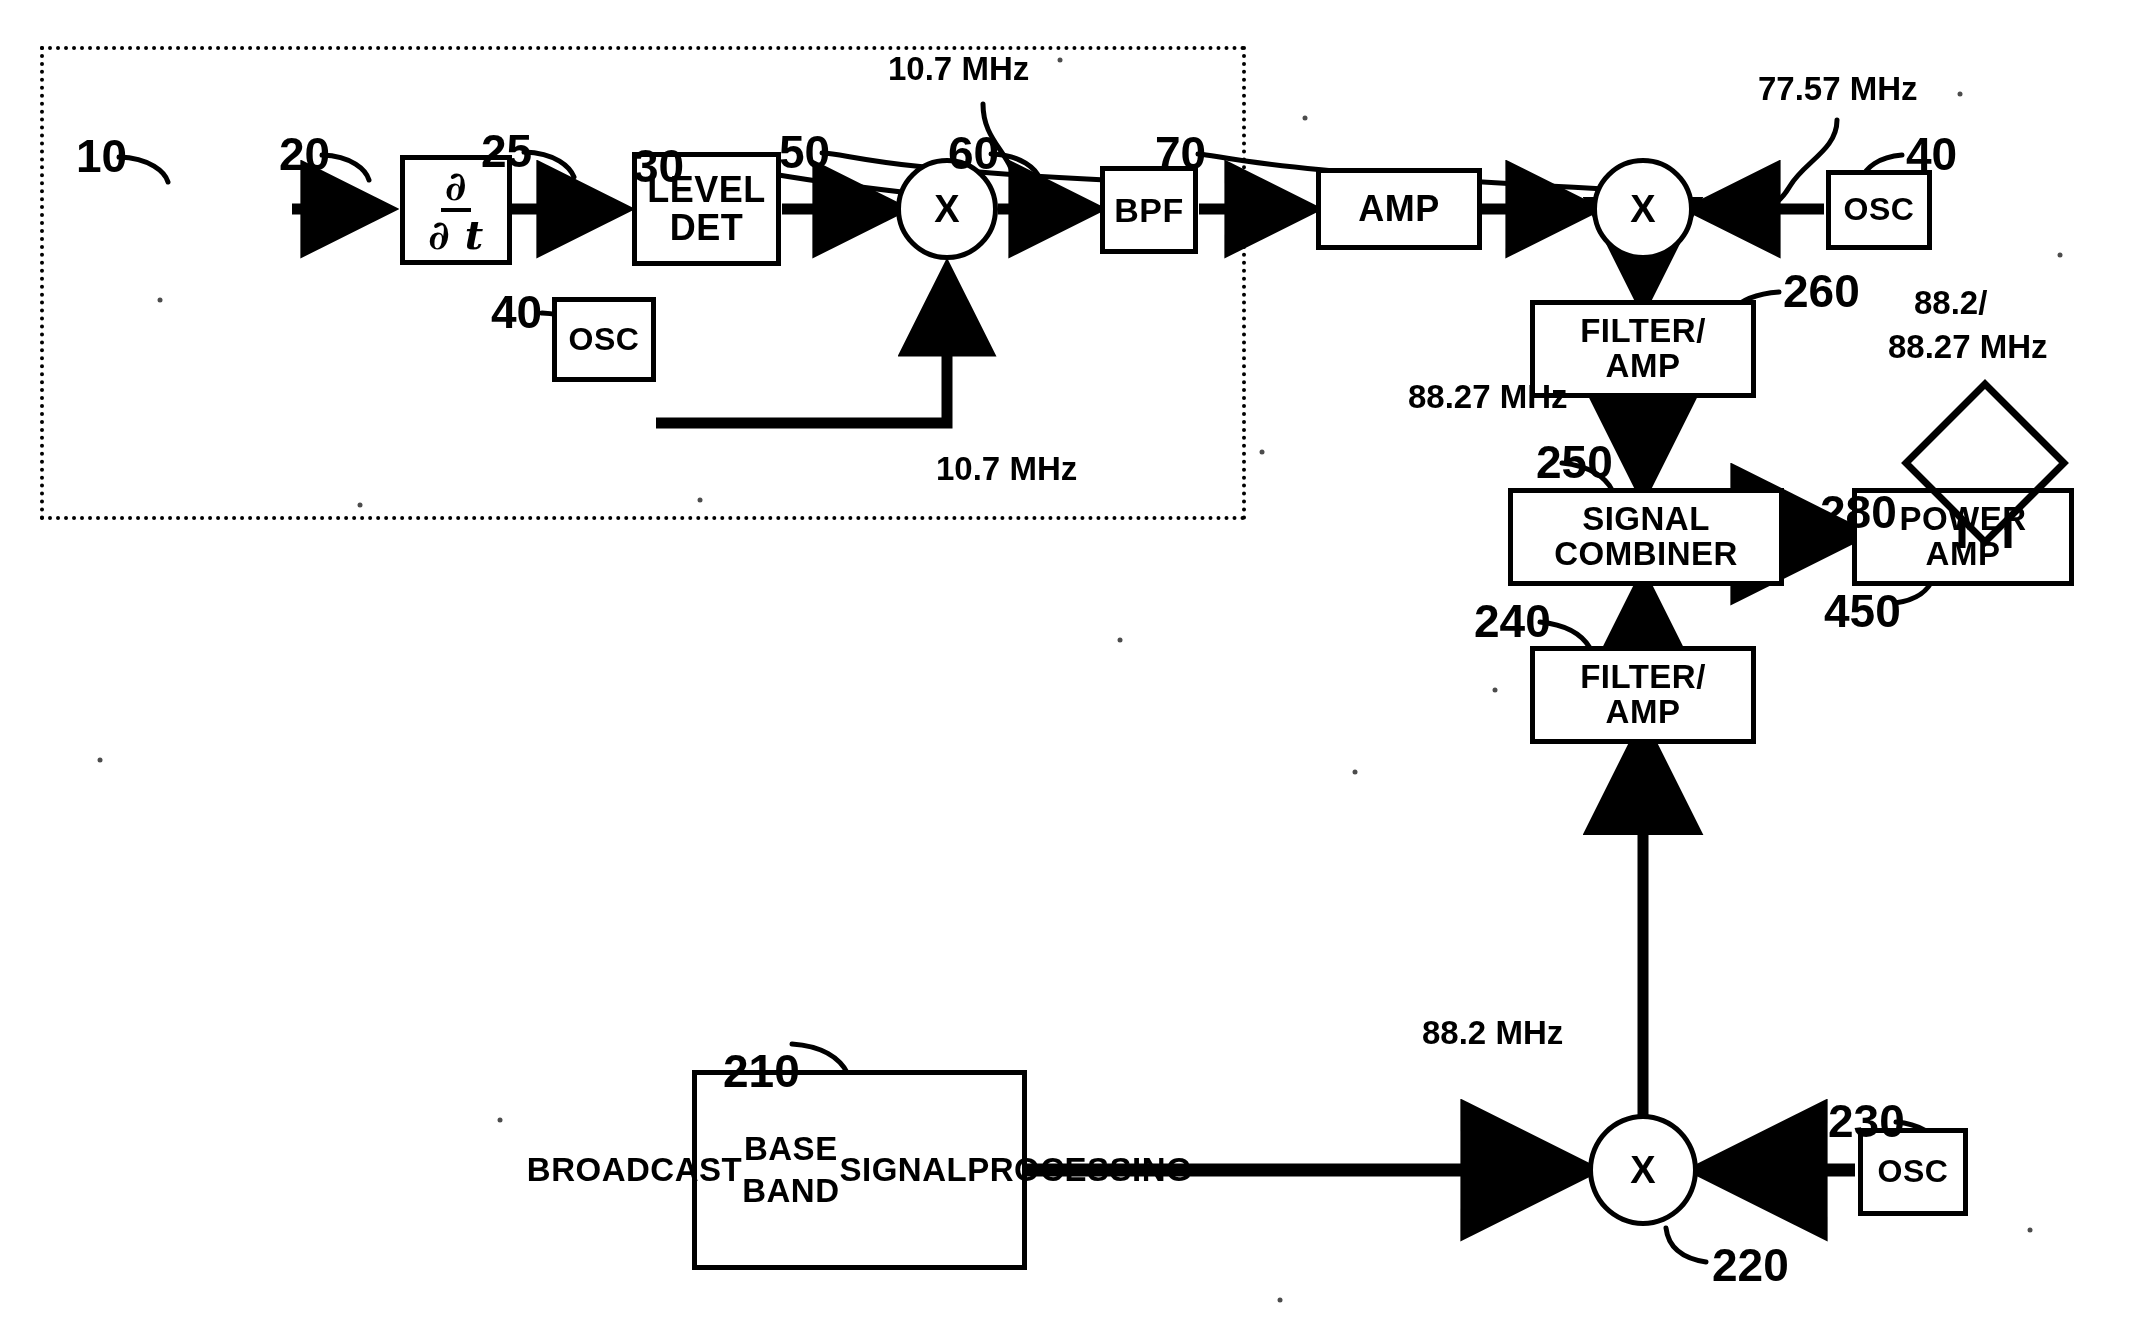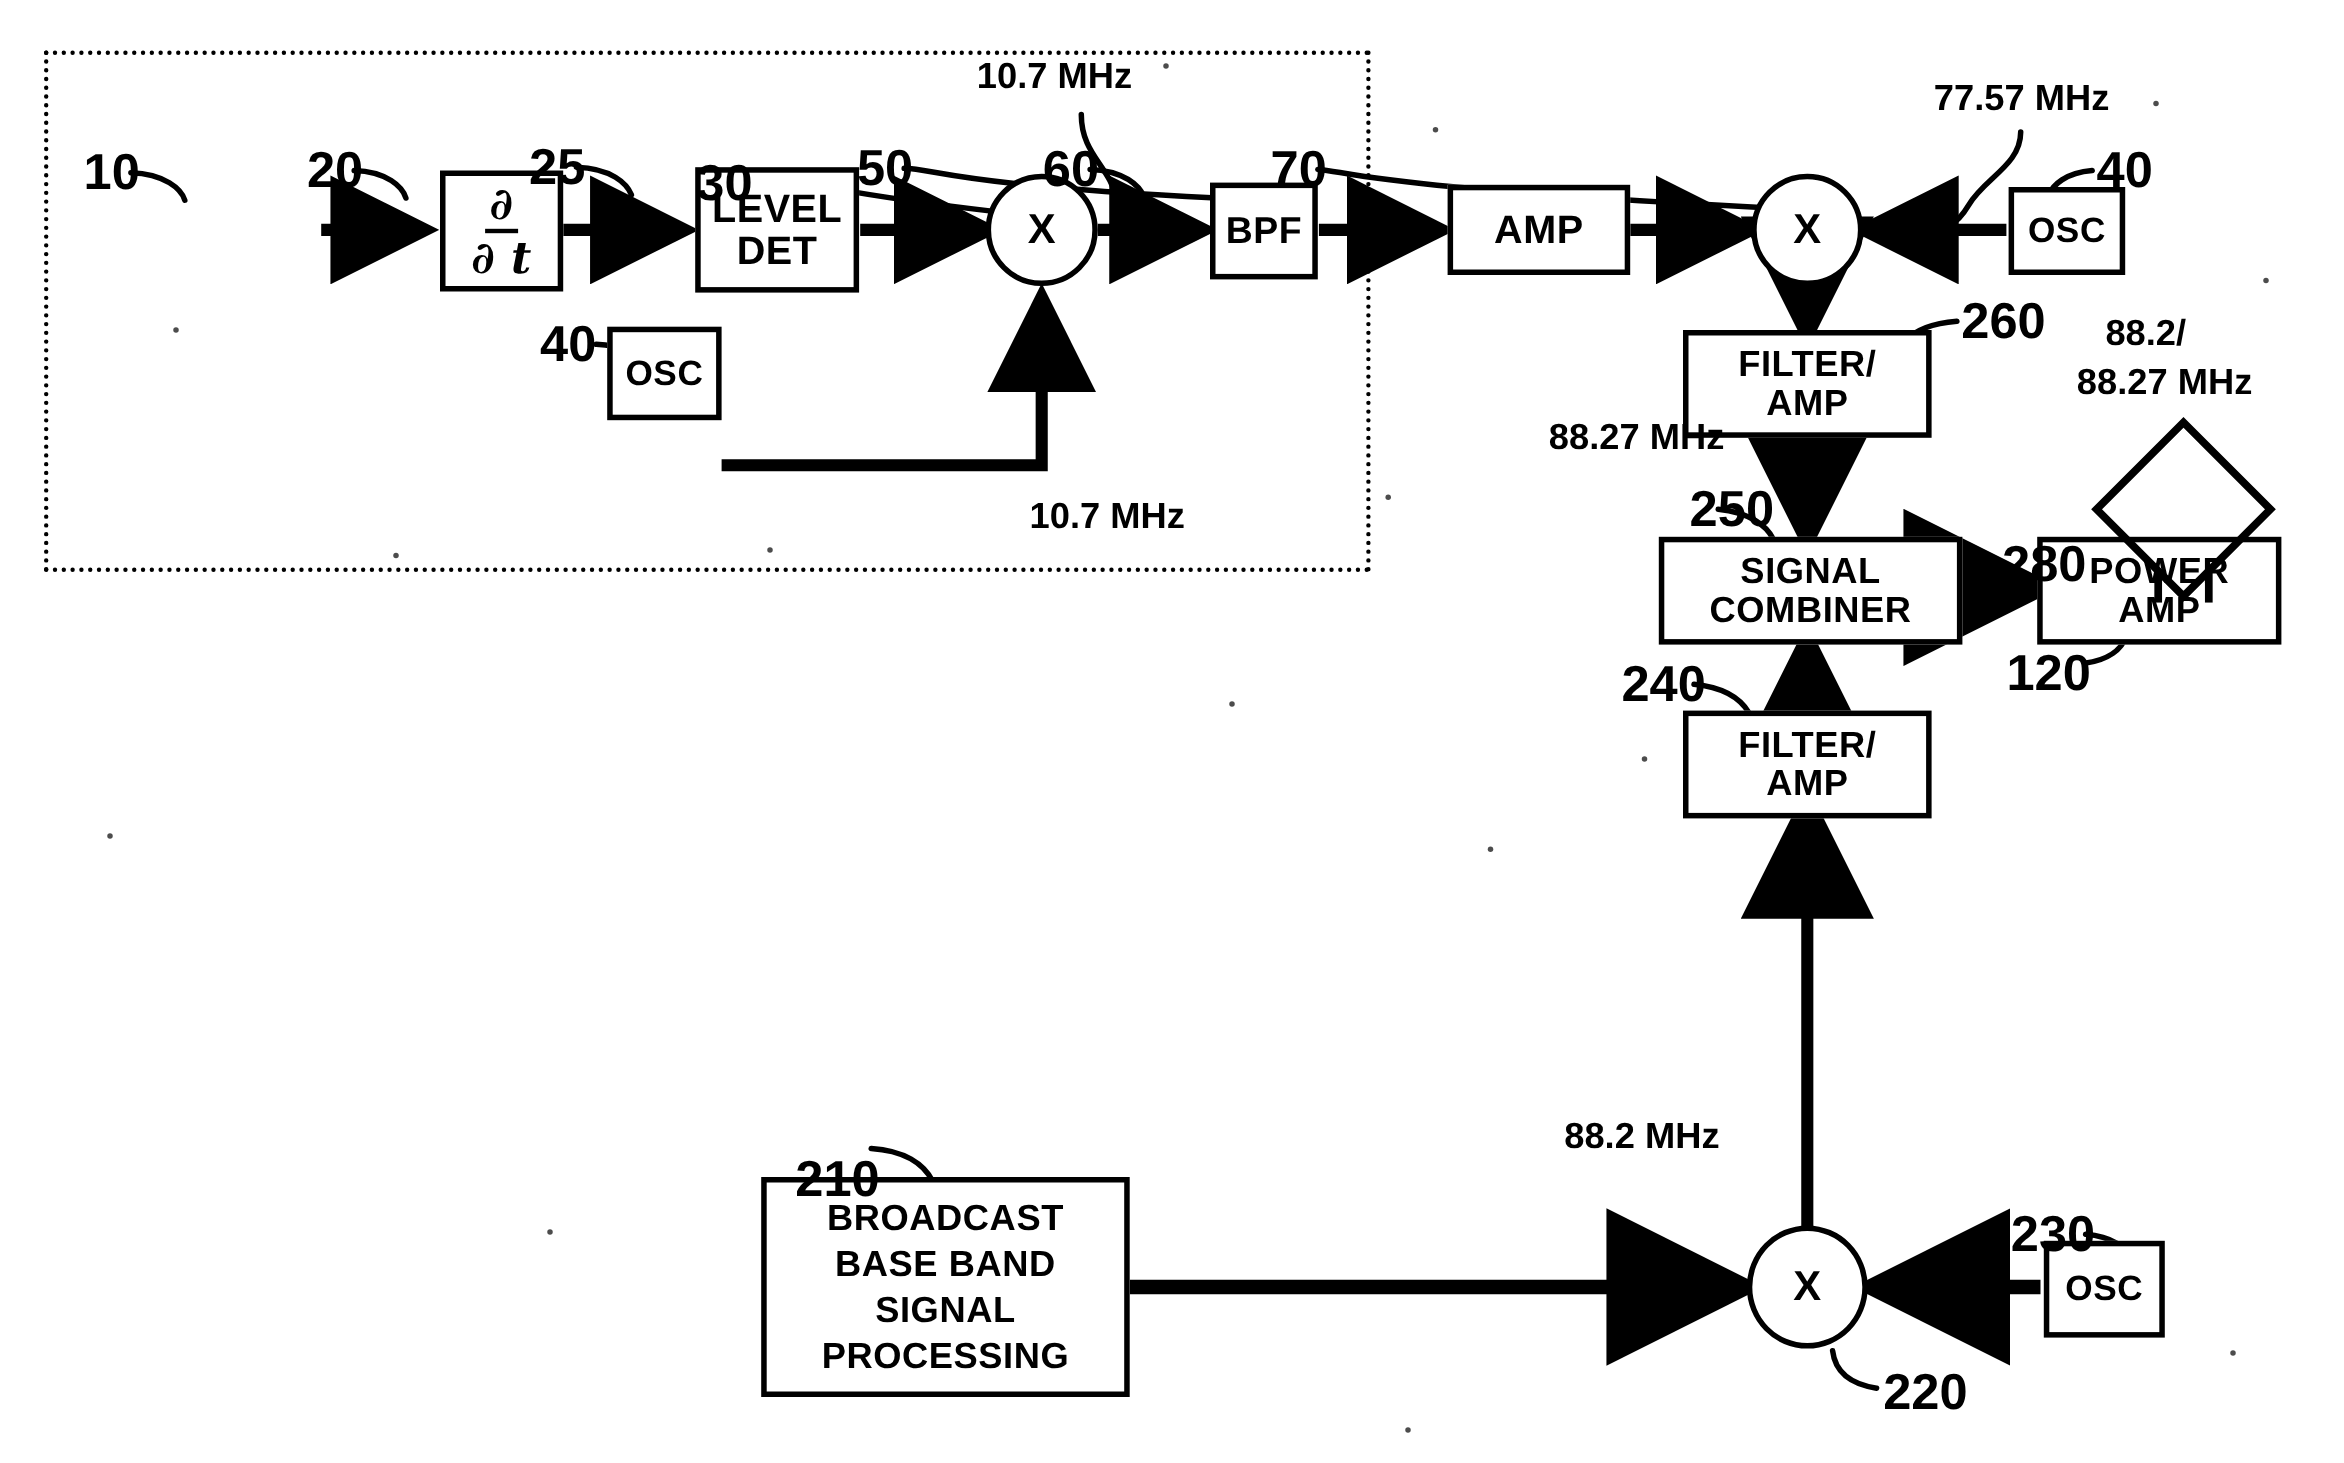--- a/index.html
+++ b/index.html
@@ -255,7 +255,7 @@
   <div class="ref" style="left:1783px;top:268px;">260</div>
   <div class="ref" style="left:1496px;top:439px;margin-left:40px;">250</div>
   <div class="ref" style="left:1820px;top:489px;">280</div>
-  <div class="ref" style="left:1824px;top:588px;">120</div>
+  <div class="ref" style="left:1824px;top:588px;">450</div>
   <div class="ref" style="left:1474px;top:598px;">240</div>
   <div class="ref" style="left:723px;top:1048px;">210</div>
   <div class="ref" style="left:1712px;top:1242px;">220</div>

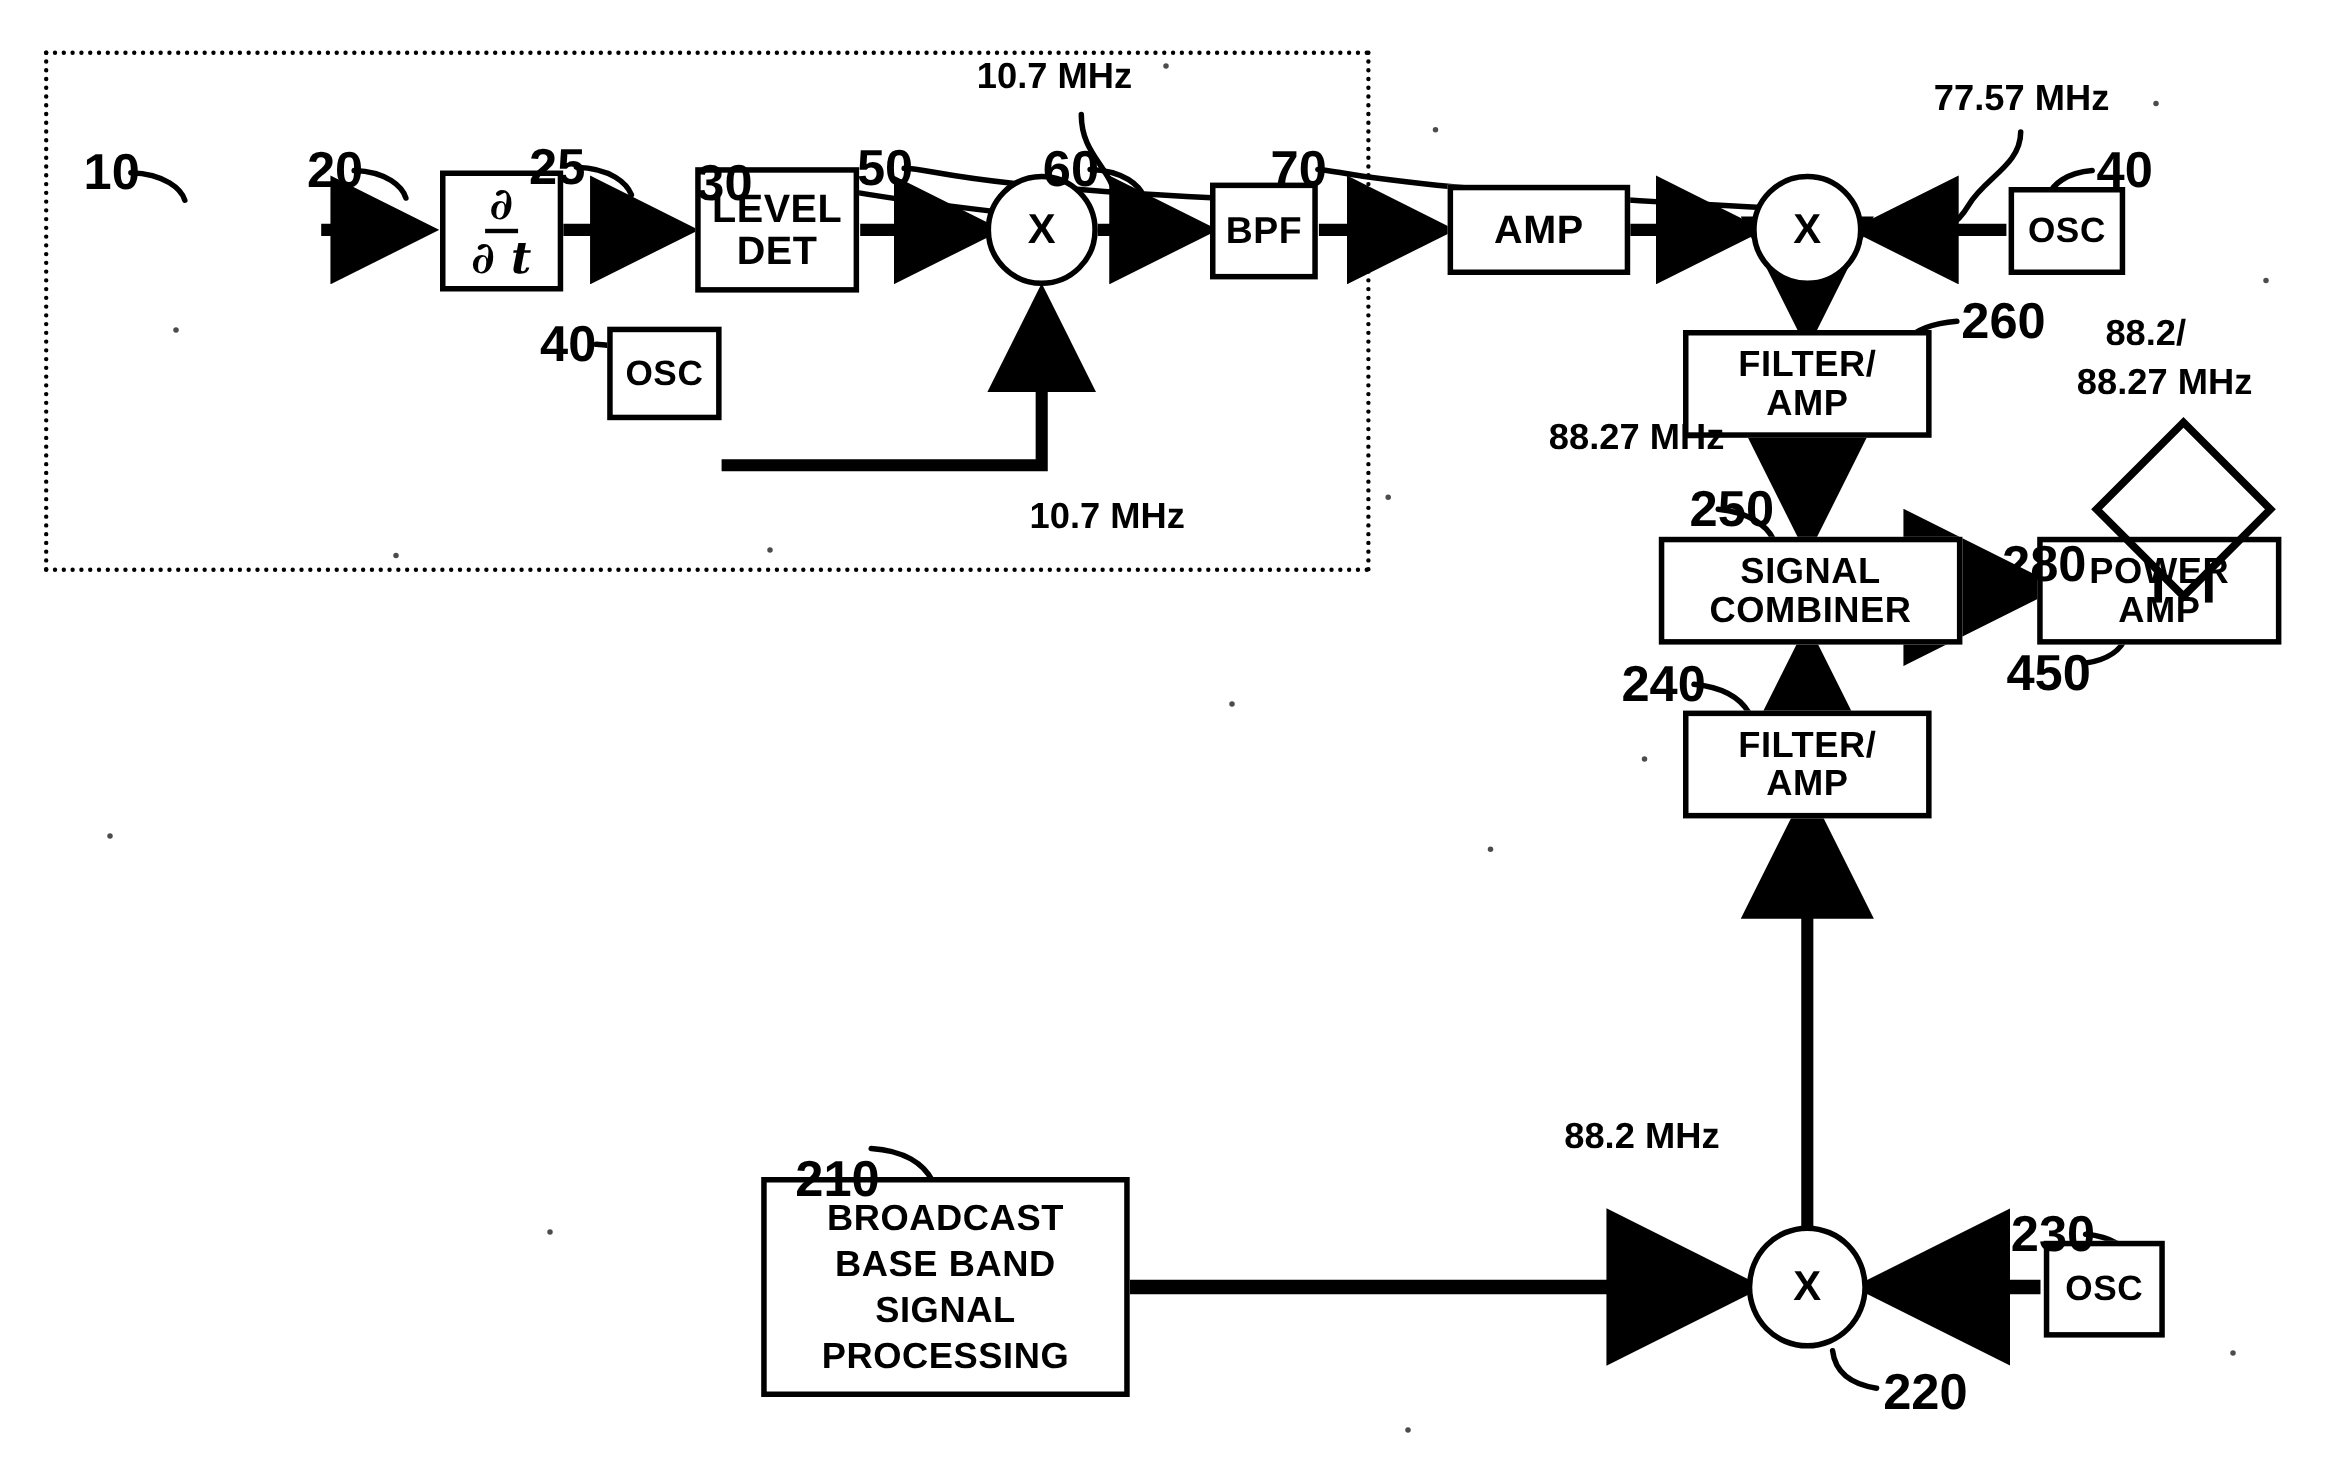--- a/index.html
+++ b/index.html
@@ -228,7 +228,7 @@
     <span>AMP</span>
   </div>
 
-  <div class="box" style="left: 692px; top: 1070px; width: 335px; height: 200px; font-size: 33px; flex-direction: column; line-height: 1.28;">
+  <div class="box" style="left: 692px; top: 1070px; width: 335px; height: 200px; font-size: 33px; flex-direction: row; line-height: 1.28;">
       <span>BROADCAST</span>
       <span>BASE BAND</span>
       <span>SIGNAL</span>

